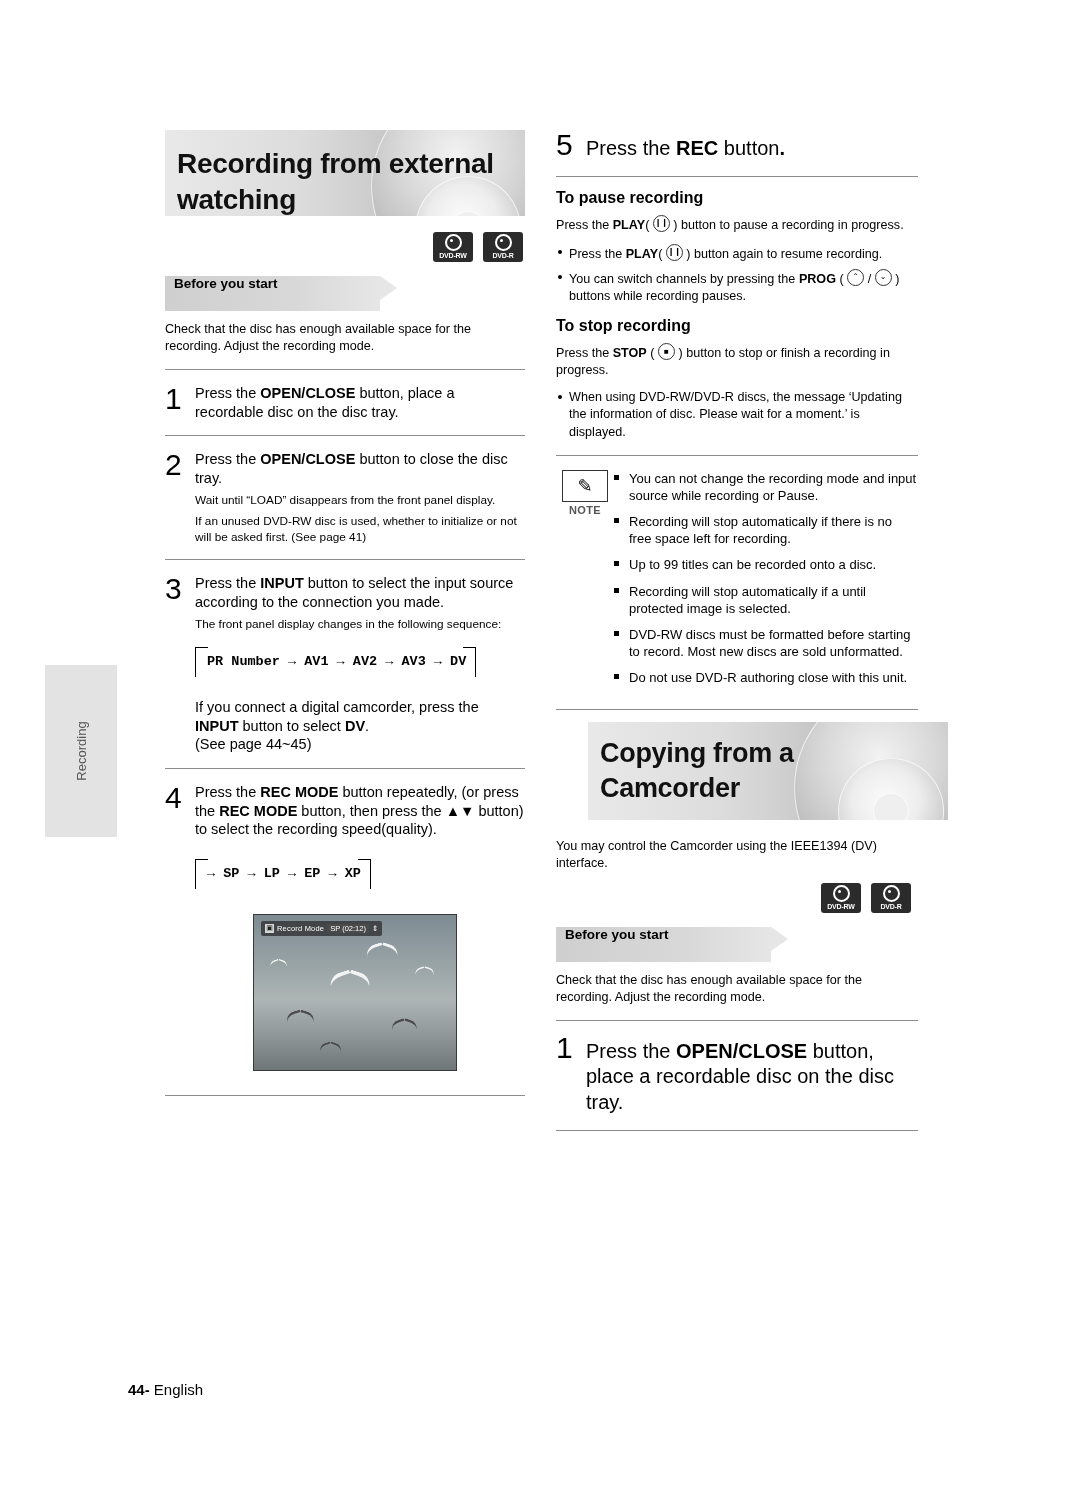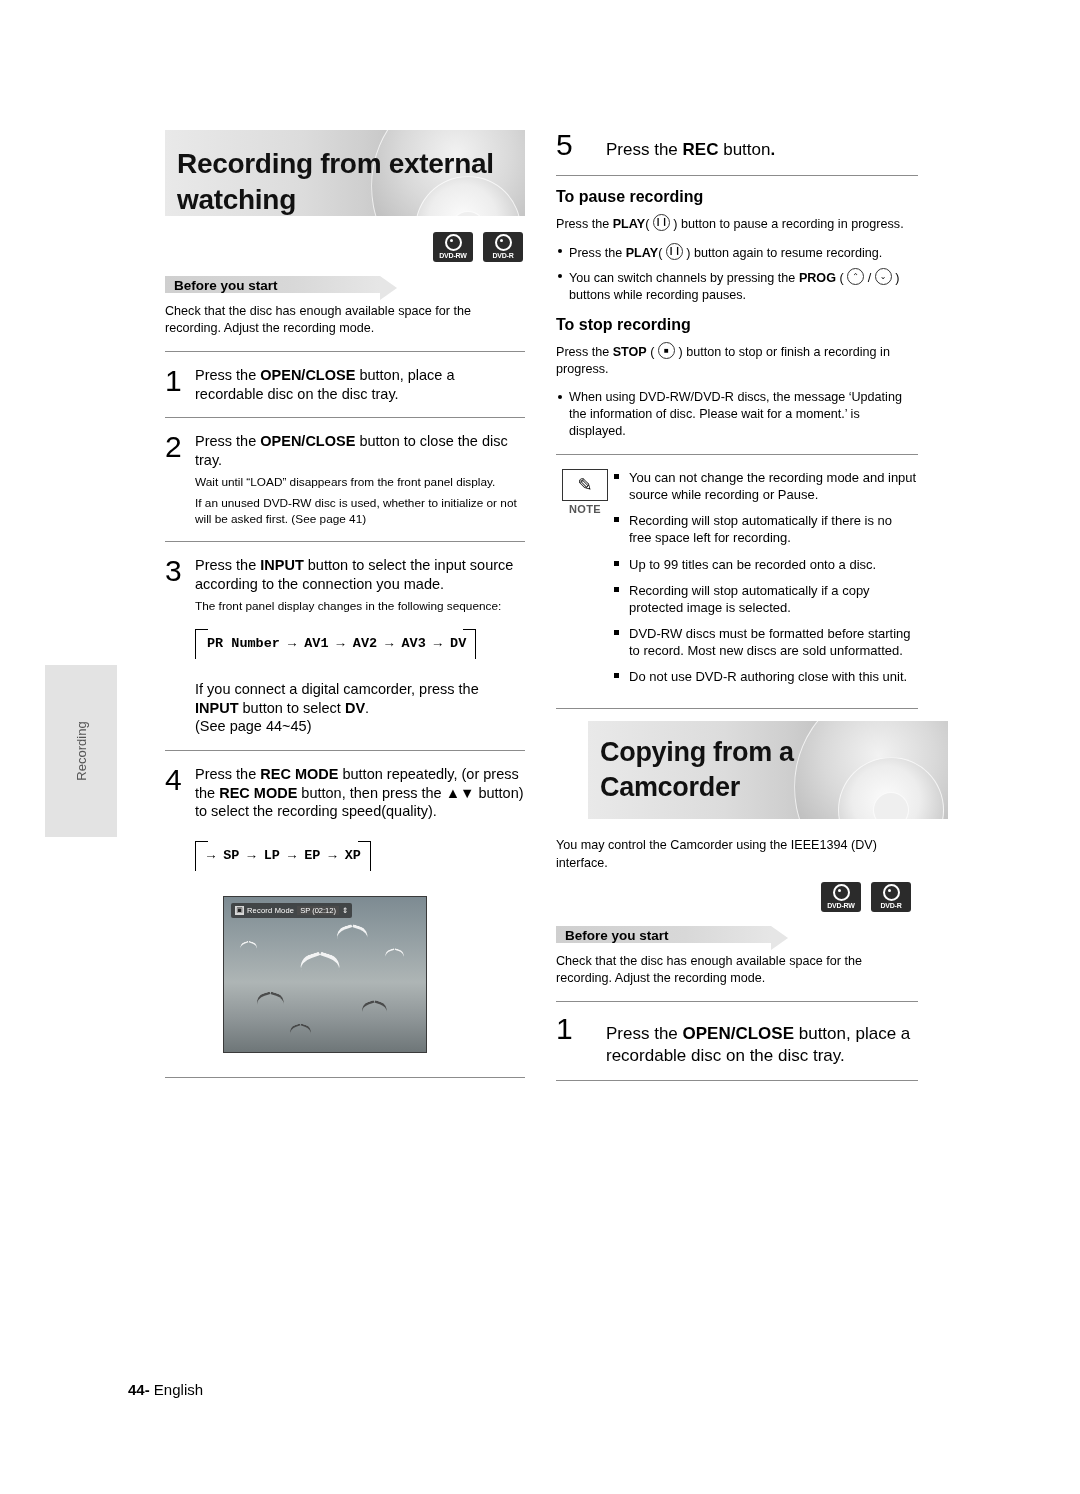--- a/index.html
+++ b/index.html
@@ -292,9 +292,8 @@
     line-height: 1;
   }
   .rstep .txt {
-    font-size: 17px;
+    font-size: 20px;
     line-height: 1.28;
-    margin-left: 20px;
   }
 
   h3.sub-head {

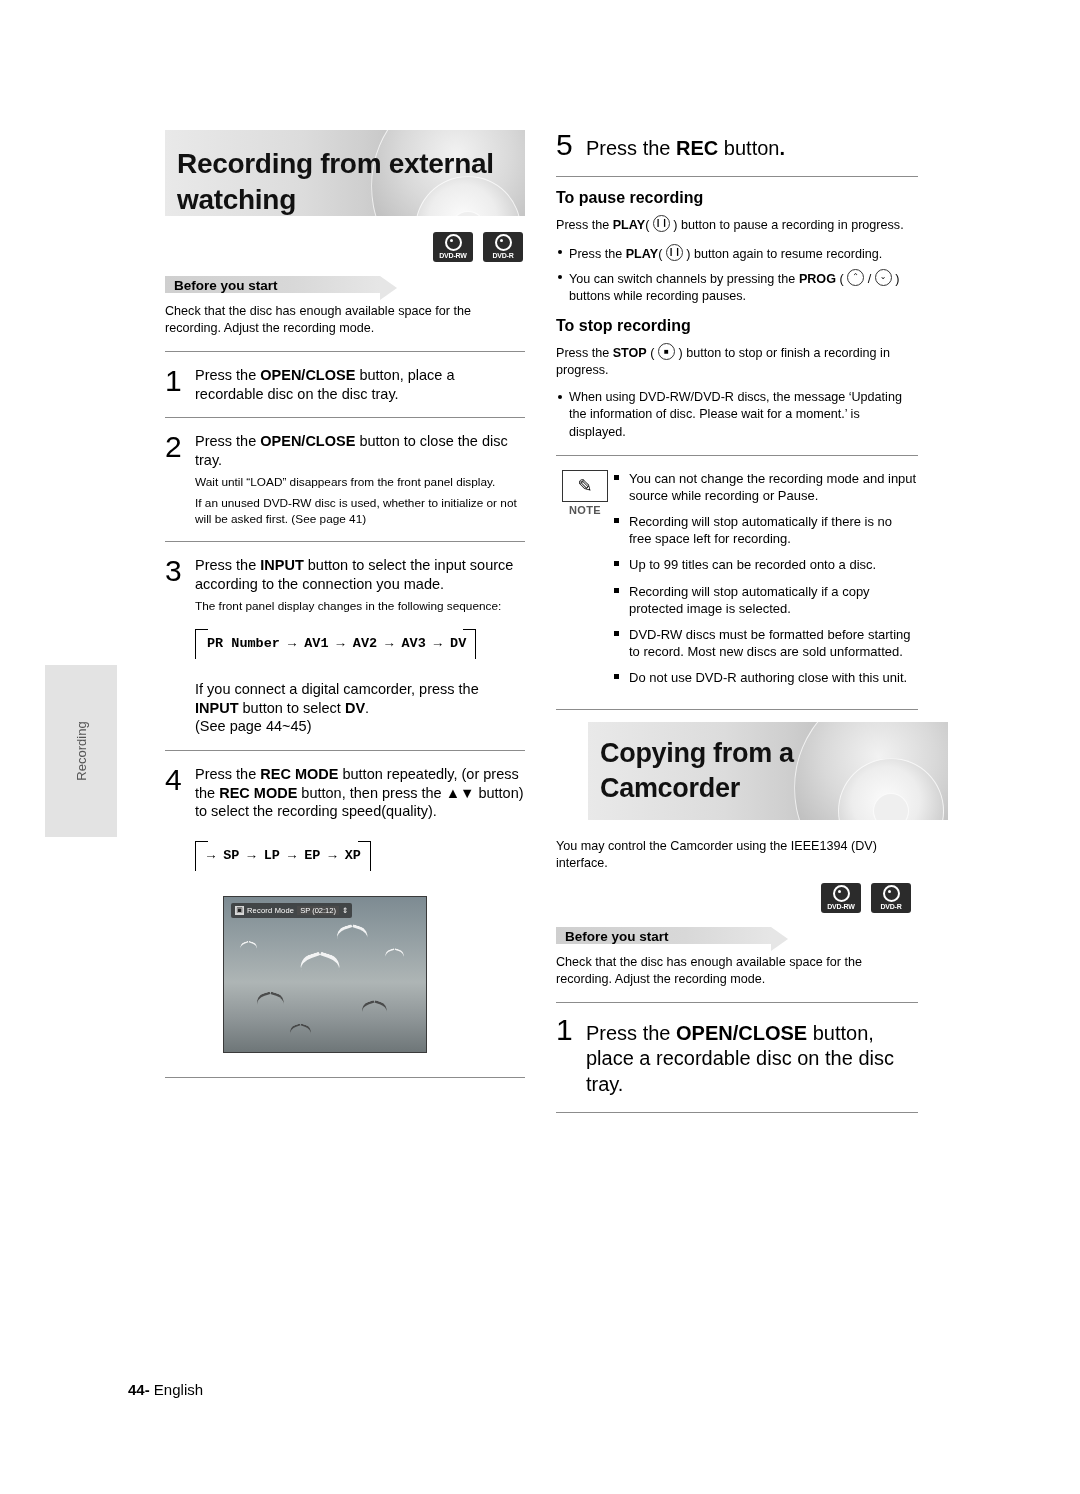--- a/index.html
+++ b/index.html
@@ -134,11 +134,11 @@
   
   .tab-arrow {
     position: relative;
-    height: 17px;
+    height: 35px;
     width: 215px;
     background: linear-gradient(to right, #cfcfcf 0%, #d8d8d8 60%, #e6e6e6 100%);
     display: flex;
-    align-items: flex-end;
+    align-items: flex-start;
     margin-bottom: 10px;
   }
   .tab-arrow span {

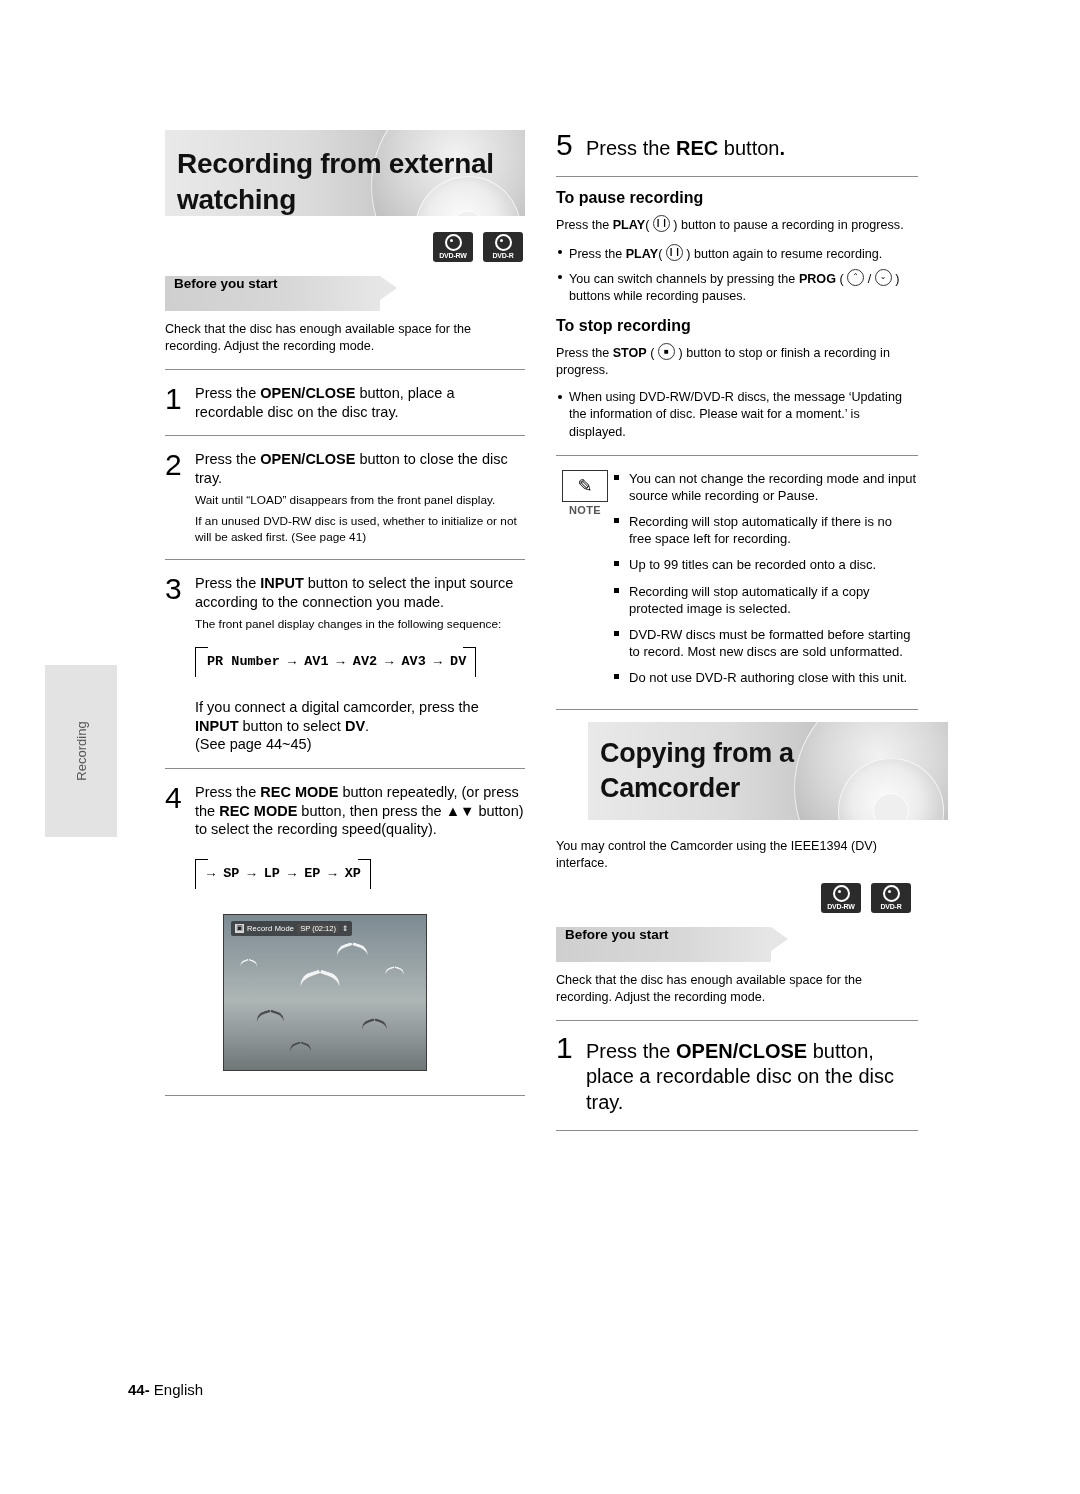--- a/index.html
+++ b/index.html
@@ -571,7 +571,7 @@
         <li>You can not change the recording mode and input source while recording or Pause.</li>
         <li>Recording will stop automatically if there is no free space left for recording.</li>
         <li>Up to 99 titles can be recorded onto a disc.</li>
-        <li>Recording will stop automatically if a copy protected image is selected.</li>
+        <li>Recording will stop automatically if a until protected image is selected.</li>
         <li>DVD-RW discs must be formatted before starting to record. Most new discs are sold unformatted.</li>
         <li>Do not use DVD-R authoring close with this unit.</li>
       </ul>

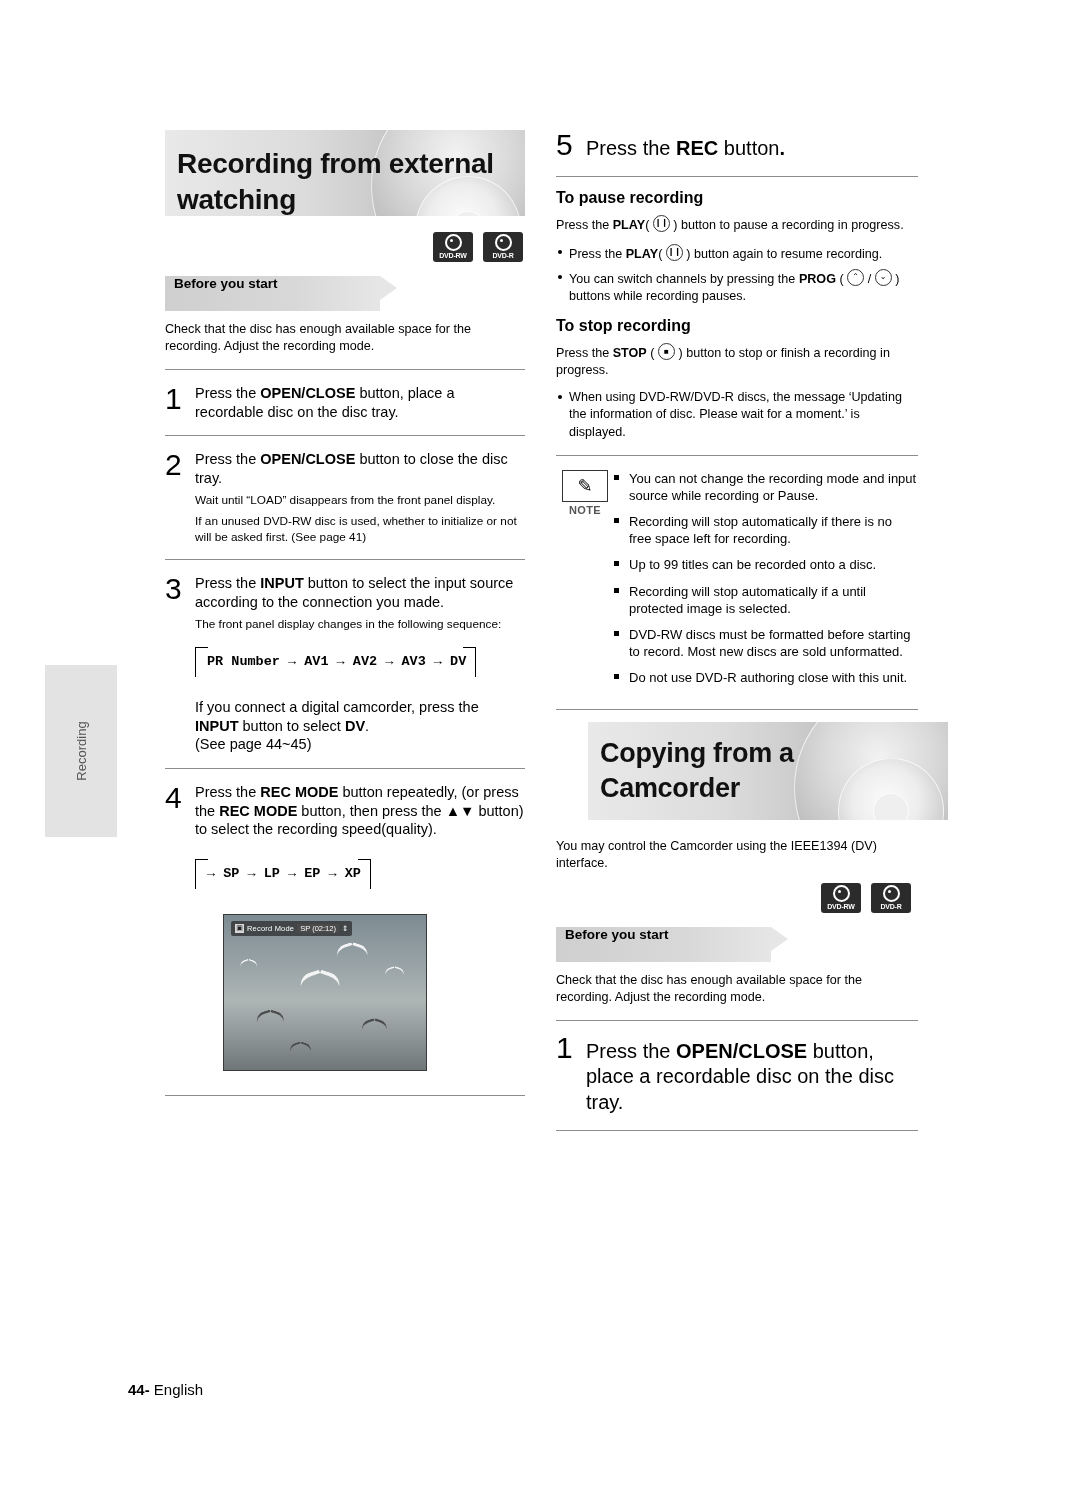--- a/index.html
+++ b/index.html
@@ -222,7 +222,7 @@
 
   
   .photo {
-    margin: 16px 0 0 58px;
+    margin: 16px 0 0 88px;
     width: 202px;
     height: 155px;
     border: 1px solid #3a3a3a;

